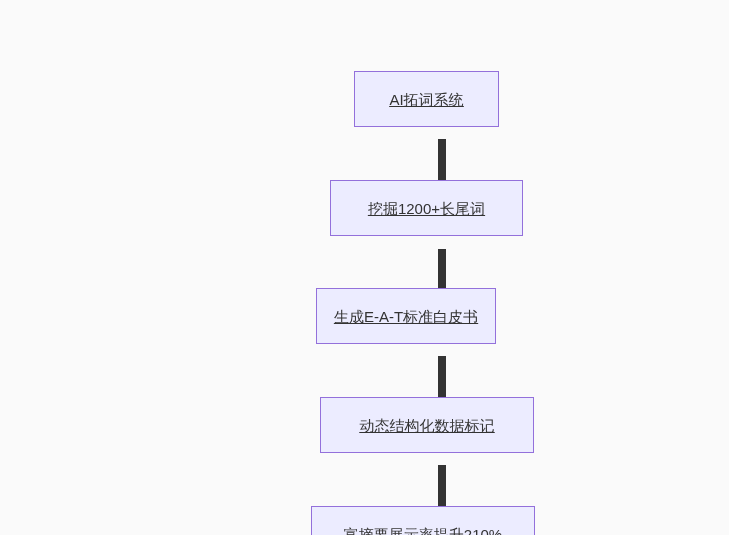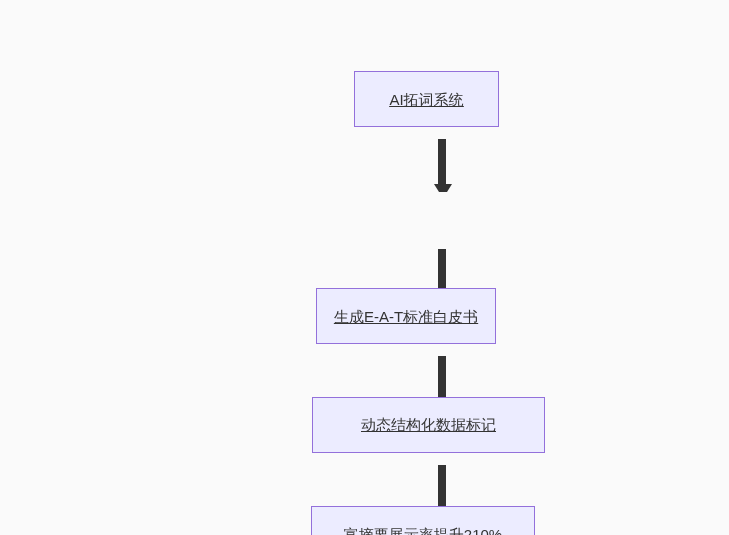--- a/index.html
+++ b/index.html
@@ -74,6 +74,9 @@
     <div class="head"></div>
   </div>
 
+  <div class="node node-2">
+    <span>挖掘1200+长尾词</span>
+  </div>
 
   <div class="edge edge-2">
     <div class="line"></div>

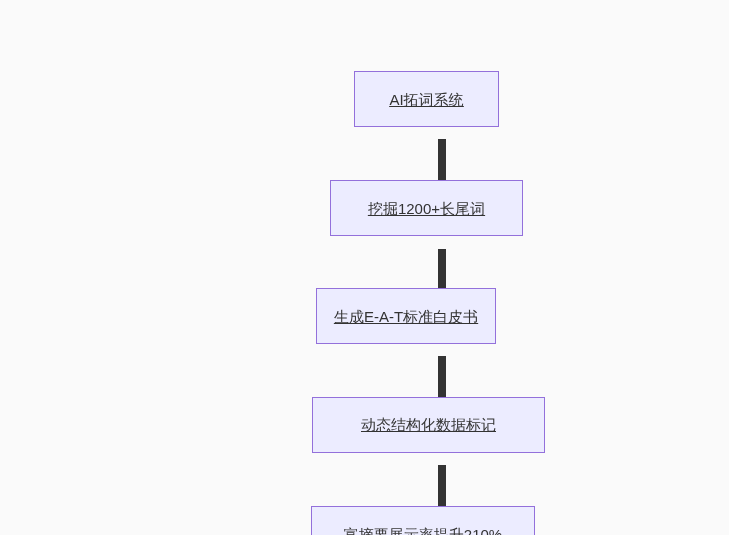--- a/index.html
+++ b/index.html
@@ -37,7 +37,7 @@
   .node-1 { left: 298px; top: 15px;  width: 145px; }
   .node-2 { left: 274px; top: 124px; width: 193px; }
   .node-3 { left: 260px; top: 232px; width: 180px; }
-  .node-4 { left: 256px; top: 341px; width: 233px; align-items: flex-end; }
+  .node-4 { left: 264px; top: 341px; width: 214px; }
   .node-5 { left: 255px; top: 450px; width: 224px; }
 
   .edge { position: absolute; left: 0; top: 0; }

